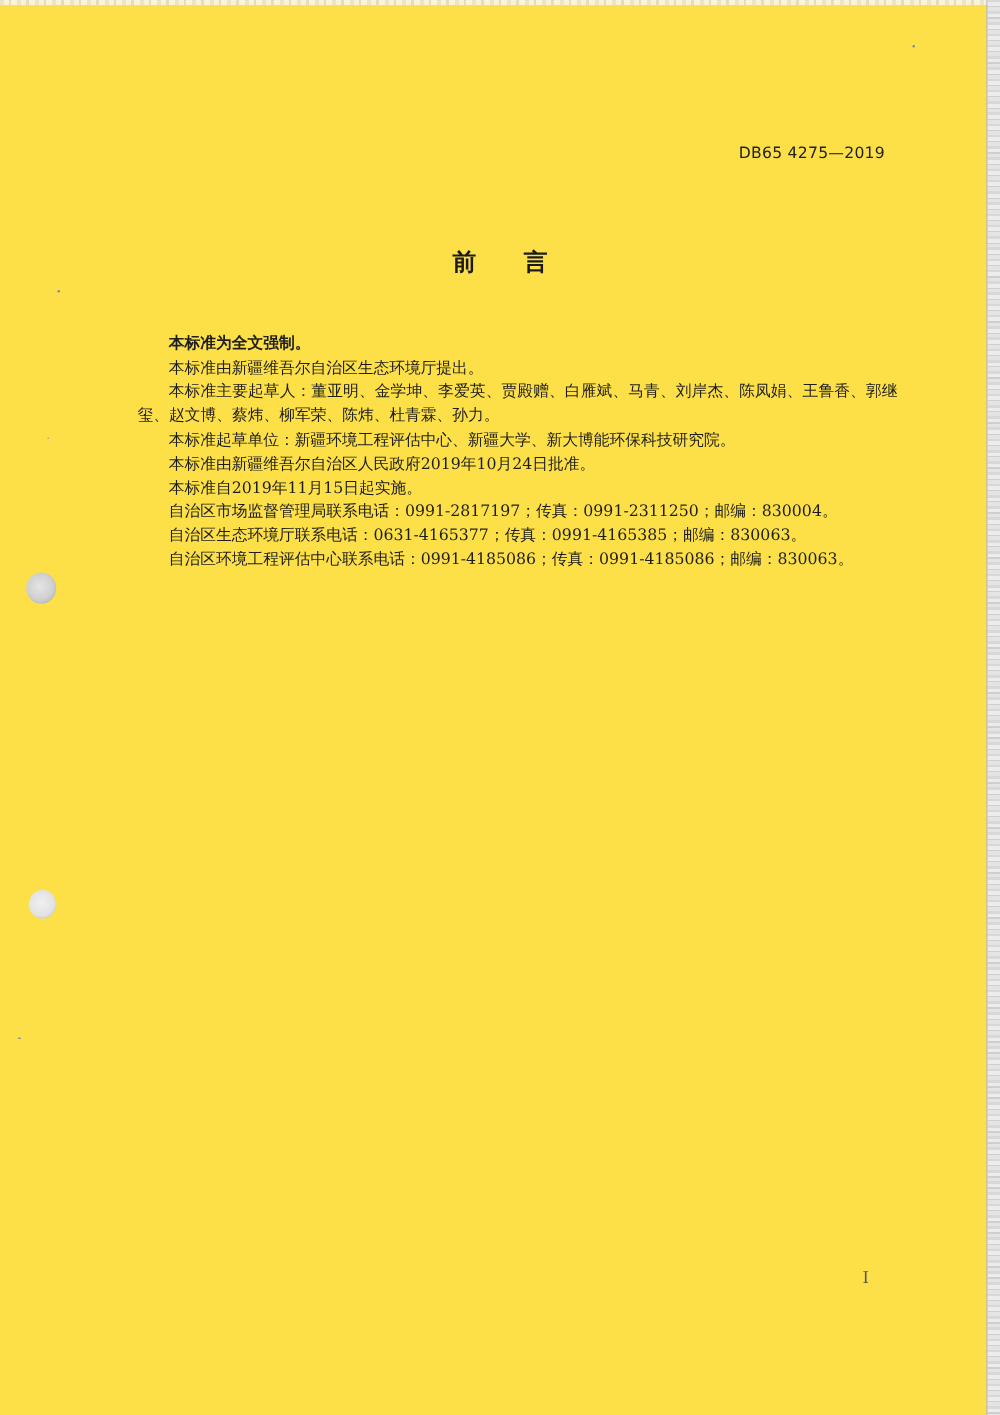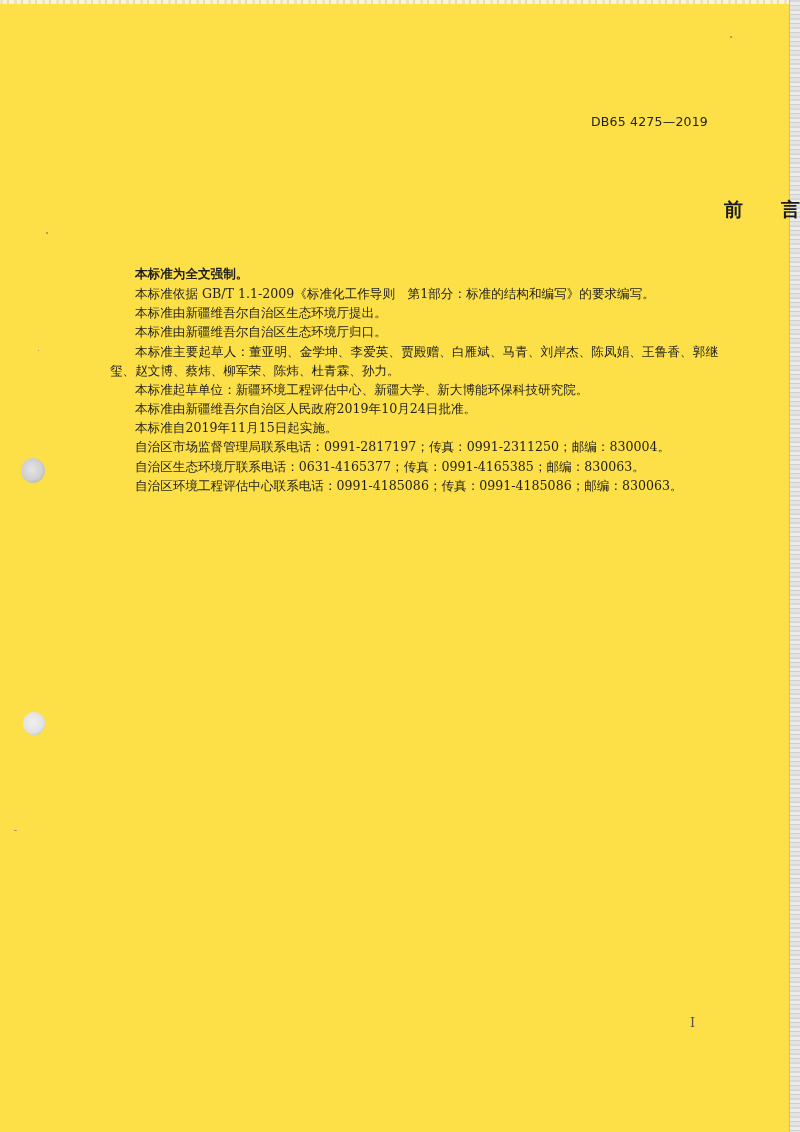--- a/index.html
+++ b/index.html
@@ -65,7 +65,7 @@
       left: 0;
       width: 800px;
       top: 197px;
-      text-align: right;
+      text-align: center;
       font-family: "DejaVu Sans", "Liberation Sans", sans-serif;
       font-size: 19px;
       font-weight: bold;

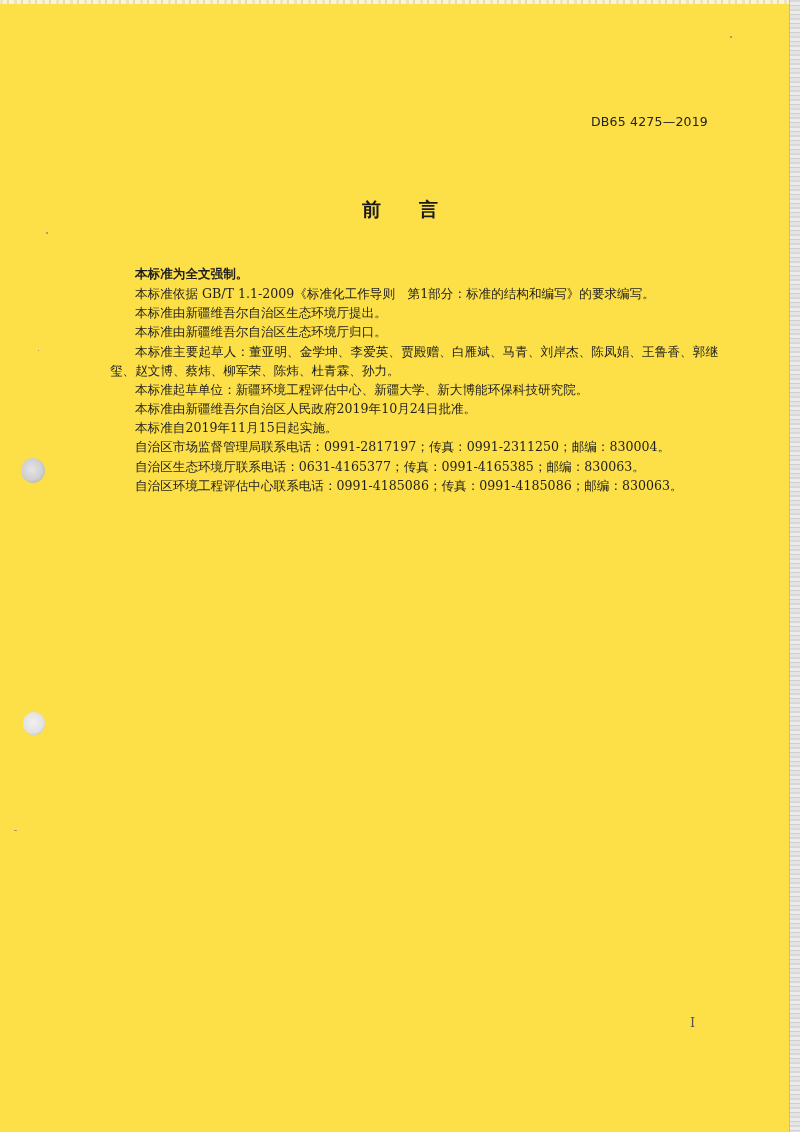--- a/index.html
+++ b/index.html
@@ -123,7 +123,6 @@
 
   <div class="body-text">
     <p class="para bold">本标准为全文强制。</p>
-    <p class="para">本标准依据 GB/T 1.1-2009《标准化工作导则　第1部分：标准的结构和编写》的要求编写。</p>
     <p class="para">本标准由新疆维吾尔自治区生态环境厅提出。</p>
     <p class="para">本标准由新疆维吾尔自治区生态环境厅归口。</p>
     <p class="para">本标准主要起草人：董亚明、金学坤、李爱英、贾殿赠、白雁斌、马青、刘岸杰、陈凤娟、王鲁香、郭继玺、赵文博、蔡炜、柳军荣、陈炜、杜青霖、孙力。</p>

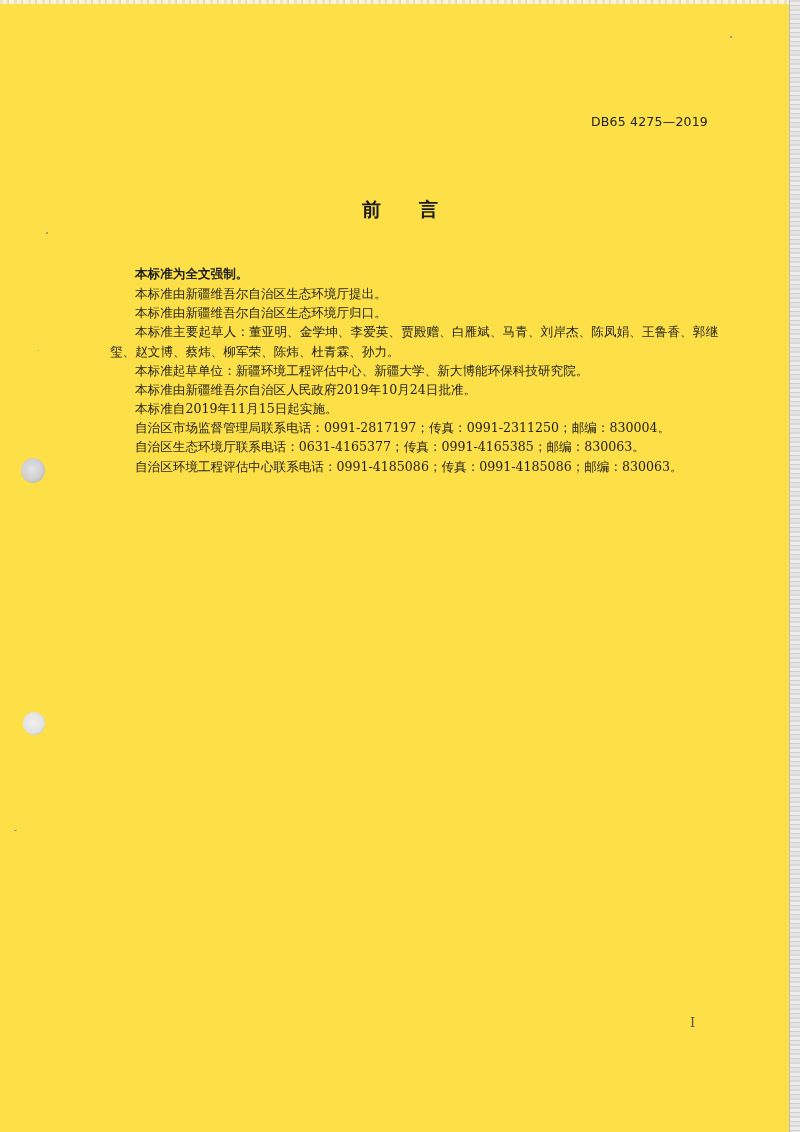--- a/index.html
+++ b/index.html
@@ -124,7 +124,6 @@
   <div class="body-text">
     <p class="para bold">本标准为全文强制。</p>
     <p class="para">本标准由新疆维吾尔自治区生态环境厅提出。</p>
-    <p class="para">本标准由新疆维吾尔自治区生态环境厅归口。</p>
     <p class="para">本标准主要起草人：董亚明、金学坤、李爱英、贾殿赠、白雁斌、马青、刘岸杰、陈凤娟、王鲁香、郭继玺、赵文博、蔡炜、柳军荣、陈炜、杜青霖、孙力。</p>
     <p class="para">本标准起草单位：新疆环境工程评估中心、新疆大学、新大博能环保科技研究院。</p>
     <p class="para">本标准由新疆维吾尔自治区人民政府2019年10月24日批准。</p>

